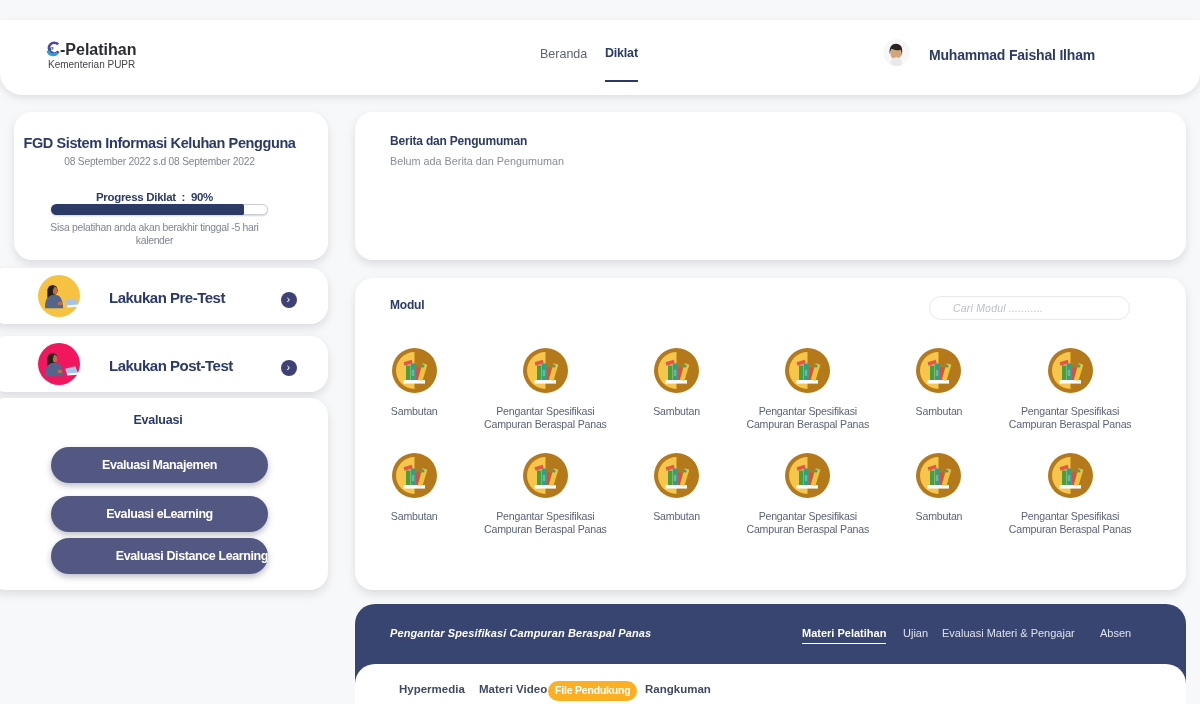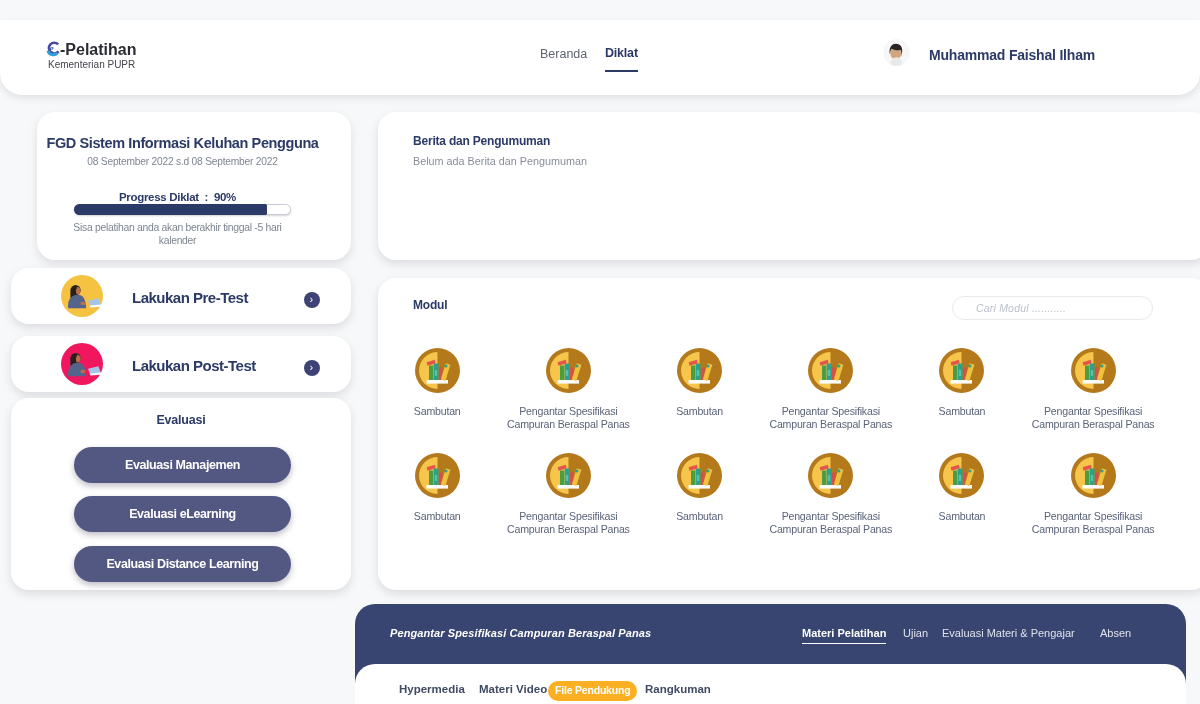--- a/index.html
+++ b/index.html
@@ -16,7 +16,7 @@
   .logo-sub { font-size:10px; color:#43464d; margin-top:1px; margin-left:2px; }
   .nav-beranda { left:540px; top:27px; font-size:12.5px; color:#5d6470; }
   .nav-diklat { left:605px; top:26px; font-size:12.5px; font-weight:bold; color:#2b3a67;
-    border-bottom:2px solid #2b3a67; padding-bottom:10px; letter-spacing:-0.2px;text-align:center; }
+    border-bottom:2px solid #2b3a67; padding-bottom:20px; letter-spacing:-0.2px;text-align:center; }
   .avatar { left:883px; top:19px; width:27px; height:27px; border-radius:50%; overflow:hidden; }
   .prof-name { left:929px; top:27px; font-size:14px; font-weight:bold; color:#2b3a67; letter-spacing:-0.2px; }
 

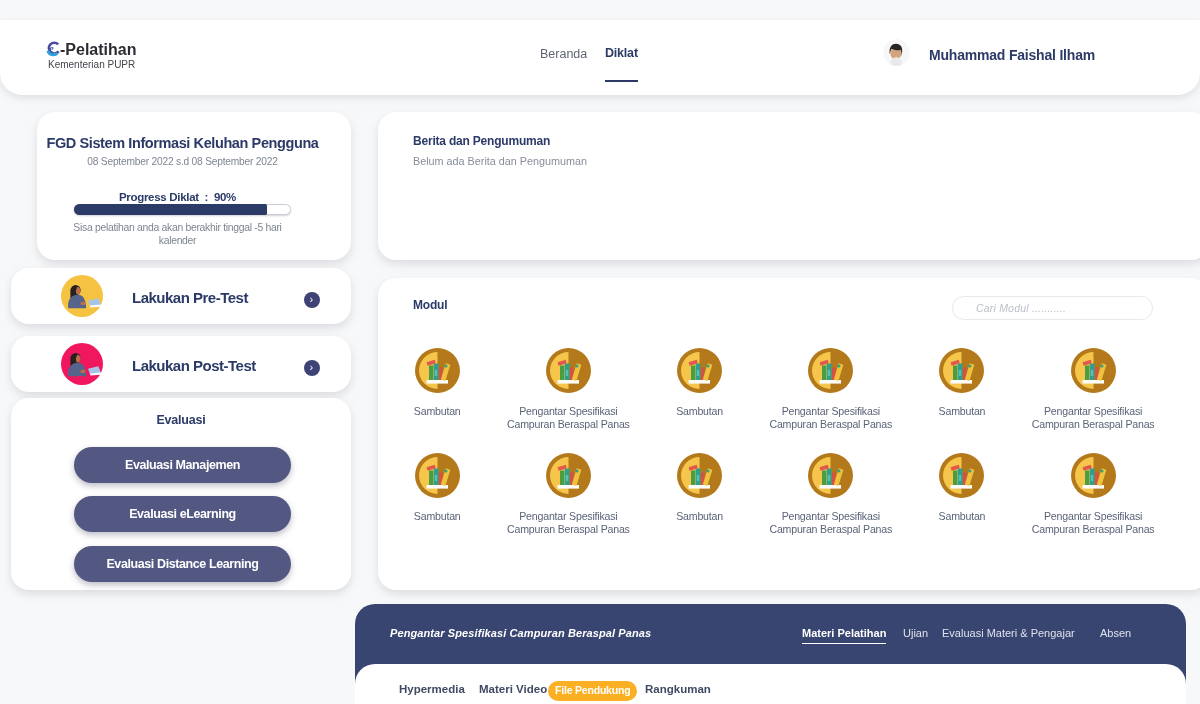--- a/index.html
+++ b/index.html
@@ -21,7 +21,7 @@
   .prof-name { left:929px; top:27px; font-size:14px; font-weight:bold; color:#2b3a67; letter-spacing:-0.2px; }
 
   
-  .card { background:#fff; border-radius:18px; box-shadow:0 4px 9px rgba(160,160,170,.3);margin-left:23px; }
+  .card { background:#fff; border-radius:18px; box-shadow:0 4px 9px rgba(160,160,170,.3); }
 
   
   .fgd { left:14px; top:112px; width:314px; height:148px; }

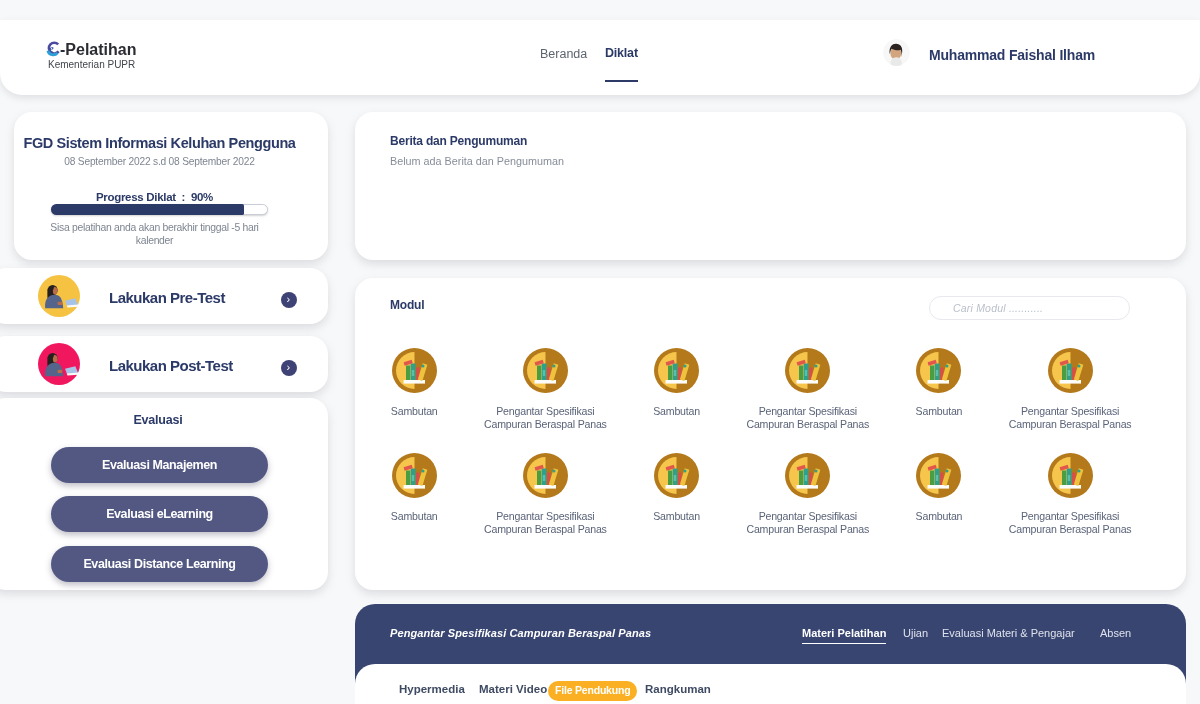--- a/index.html
+++ b/index.html
@@ -145,7 +145,7 @@
     <div class="eval-title">Evaluasi</div>
     <div class="eval-btn" style="top:98px;">Evaluasi eLearning</div>
     <div class="eval-btn" style="top:49px;">Evaluasi Manajemen</div>
-    <div class="eval-btn" style="top:148px;">Evaluasi Distance Learning</div>
+    <div class="eval-btn" style="top:140px;text-align:right;">Evaluasi Distance Learning</div>
   </div>
 
   <div class="abs card berita">

